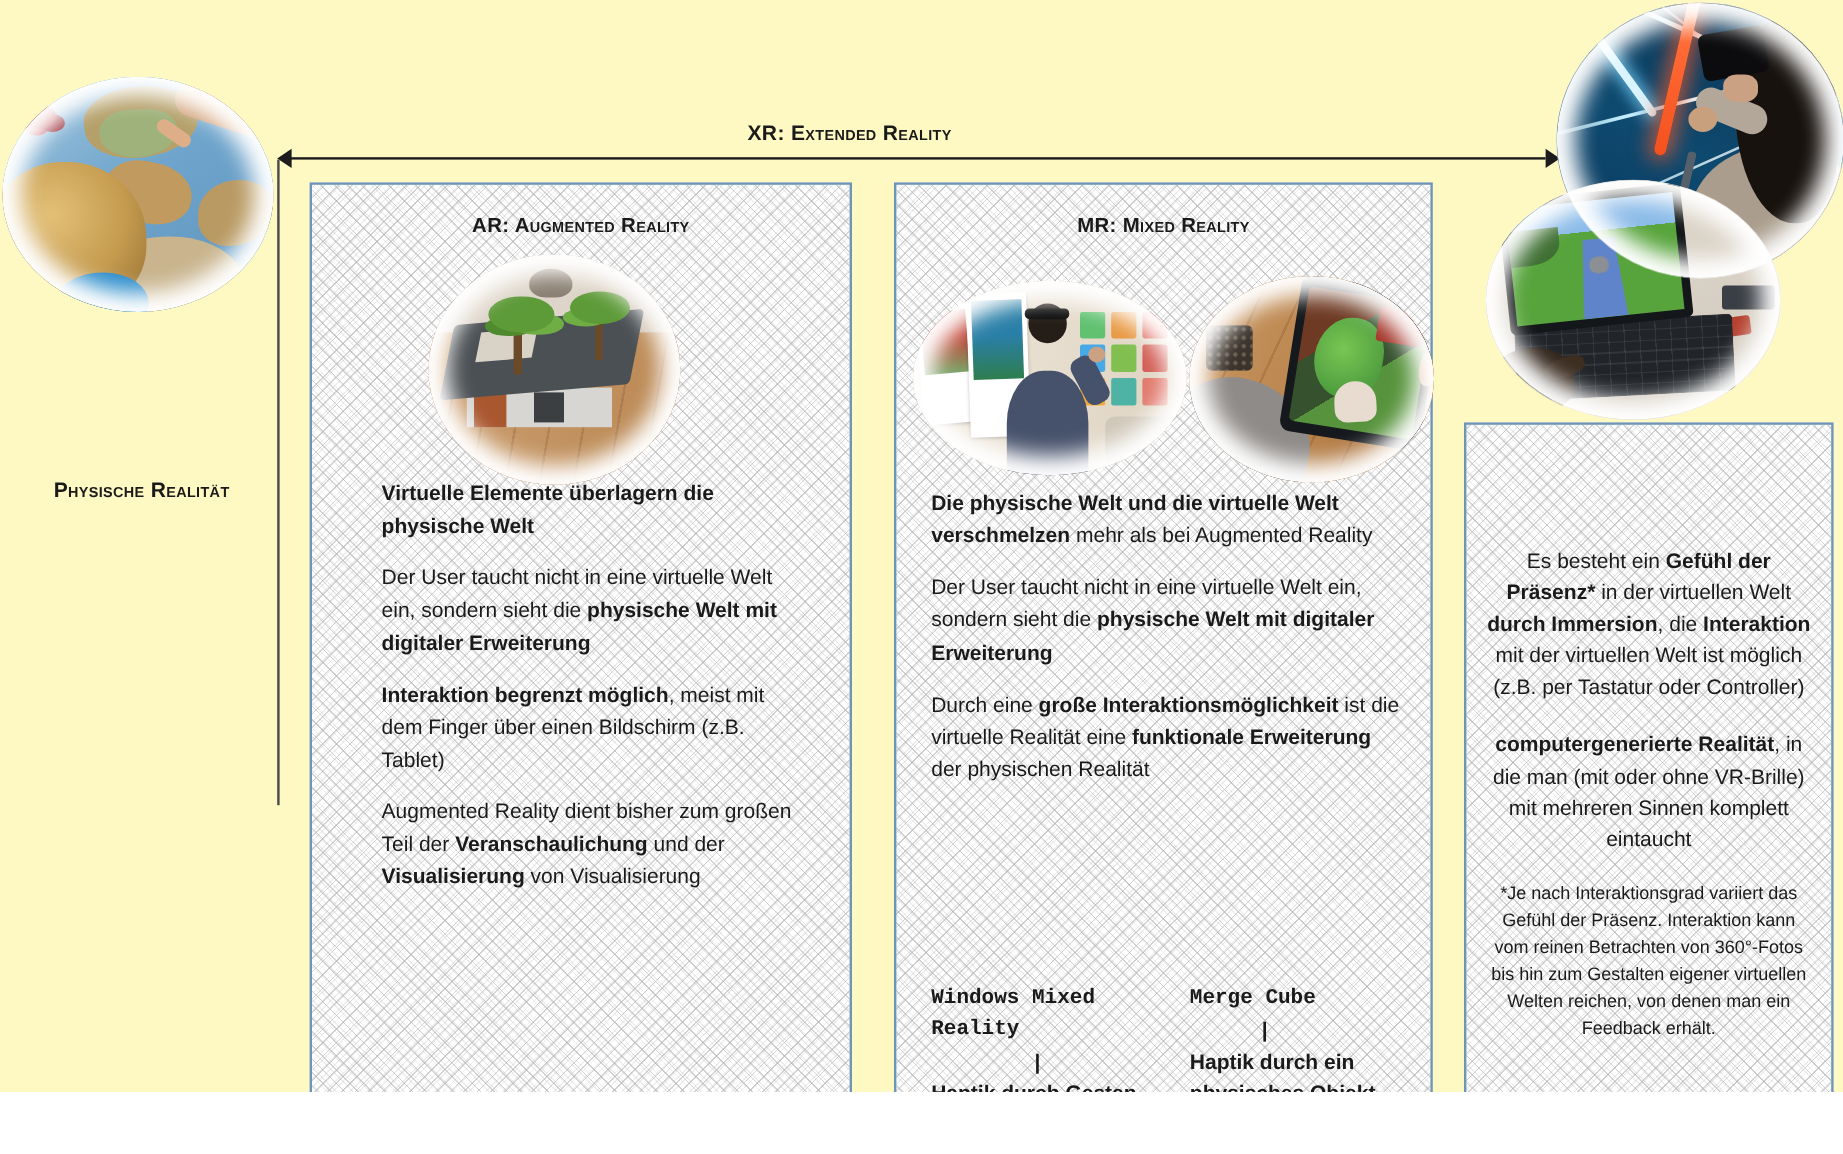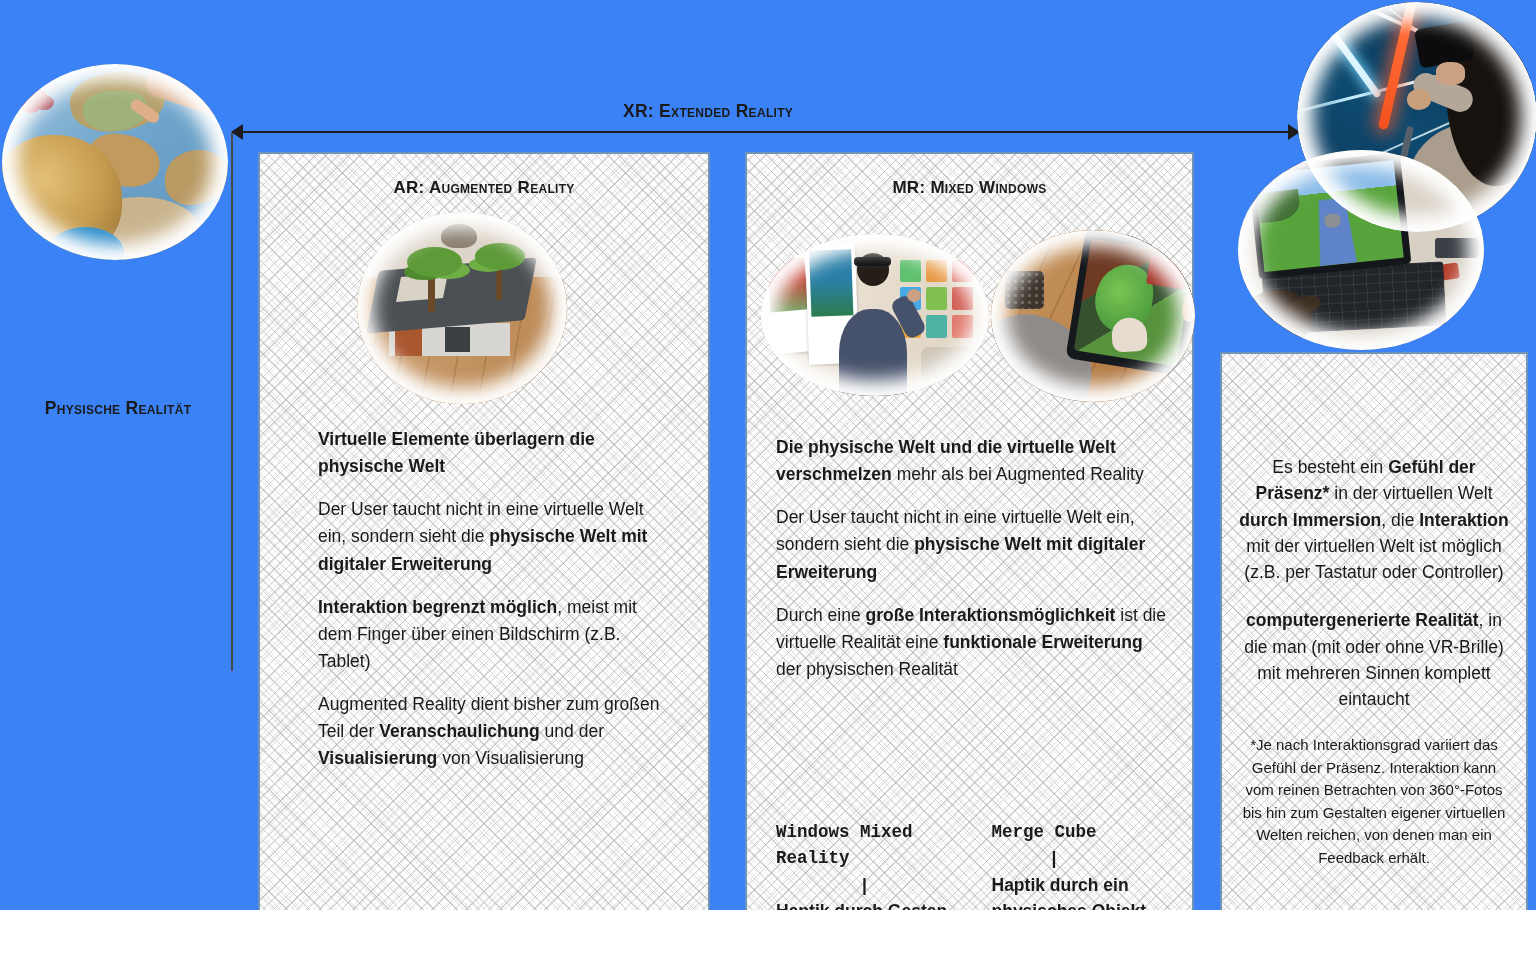--- a/index.html
+++ b/index.html
@@ -4,7 +4,7 @@
 <style>
   html,body{margin:0;padding:0;background:#fff;}
   .stage{
-    position:relative;width:1536px;height:910px;background:#3b82f6;overflow:hidden;
+    position:relative;width:1536px;height:910px;background:#fef9c3;overflow:hidden;
     font-family:"Liberation Sans",sans-serif;color:var(--text_color,#1a1a1a);
   }
   

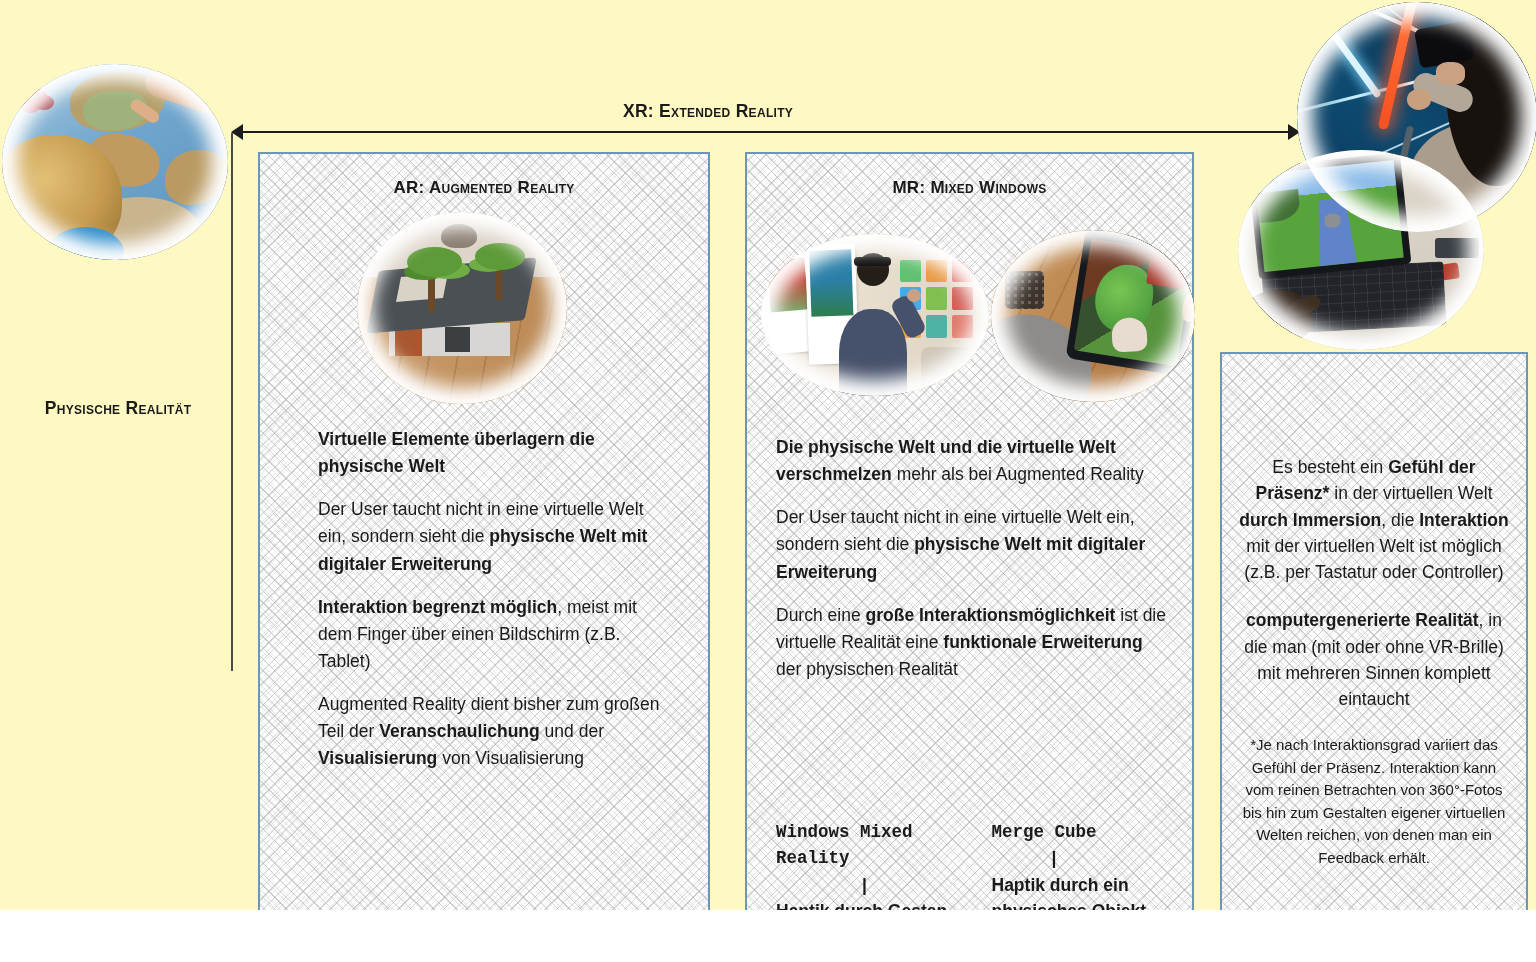--- a/index.html
+++ b/index.html
@@ -233,7 +233,7 @@
   </div>
 
   <div class="panel" id="mr-panel">
-    <h2 class="panel-title">MR: Mixed Windows</h2>
+    <h2 class="panel-title">MR: Mixed Reality</h2>
     <div class="photo" id="photo-mr1">
       <div class="p3-bg"></div>
       <div class="p3-card3"></div>

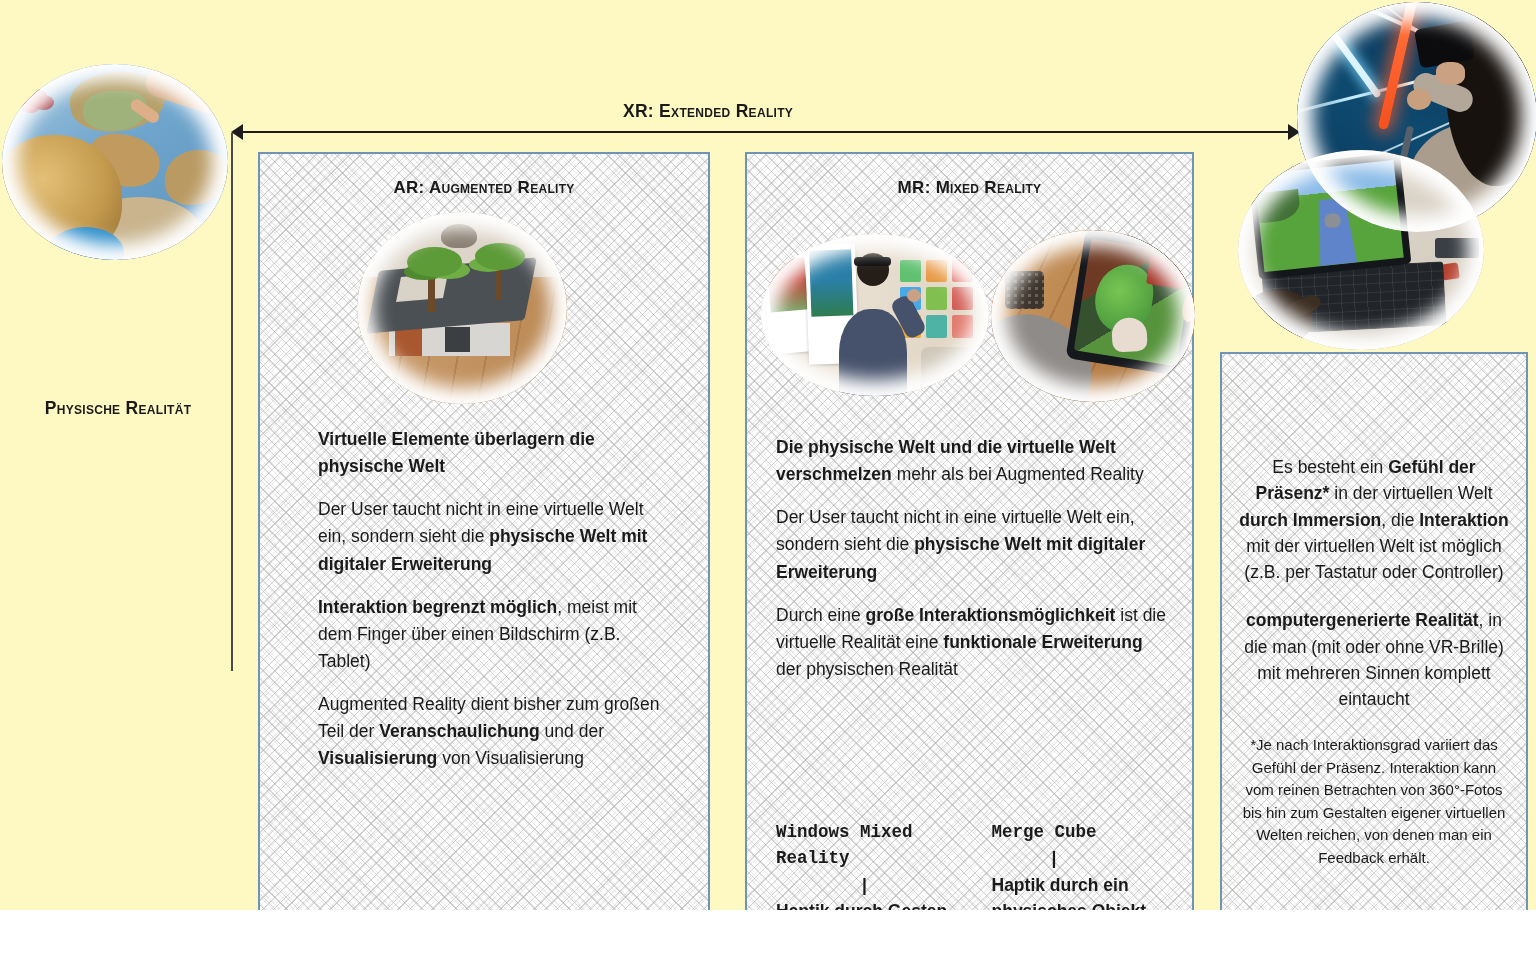--- a/index.html
+++ b/index.html
@@ -26,7 +26,7 @@
   }
   #vr-panel .panel-title{padding-top:52px;}
   
-  .copy{position:absolute;font-size:17.5px;line-height:1.55;margin-top:28px;}
+  .copy{position:absolute;font-size:17.5px;line-height:1.55;}
   #ar-copy{top:244px;left:58px;right:46px;}
   #mr-copy{top:252px;left:29px;right:23px;}
   .copy p{margin:0 0 16px 0;}

